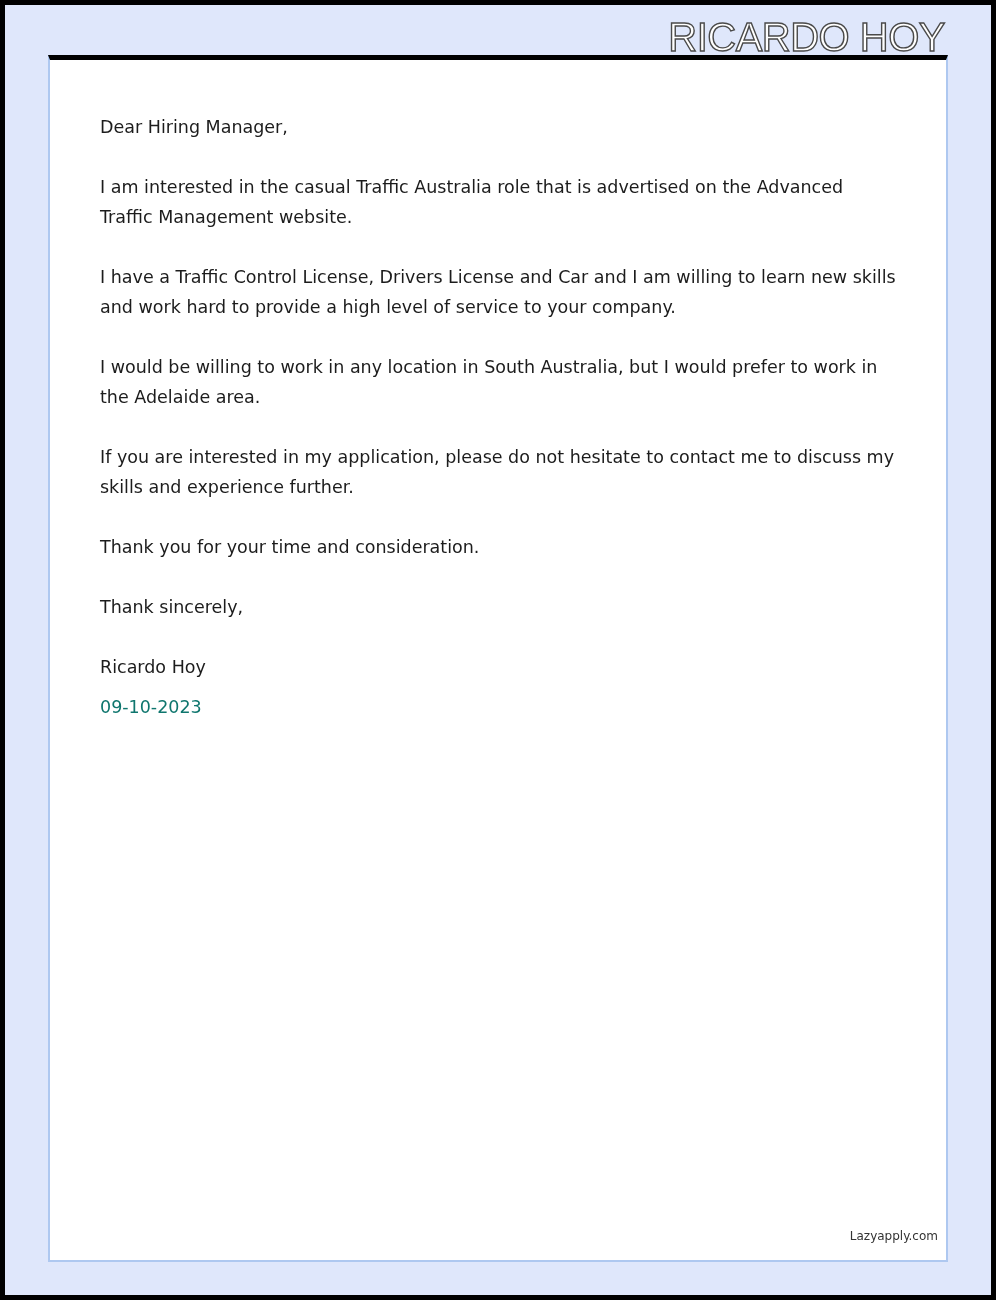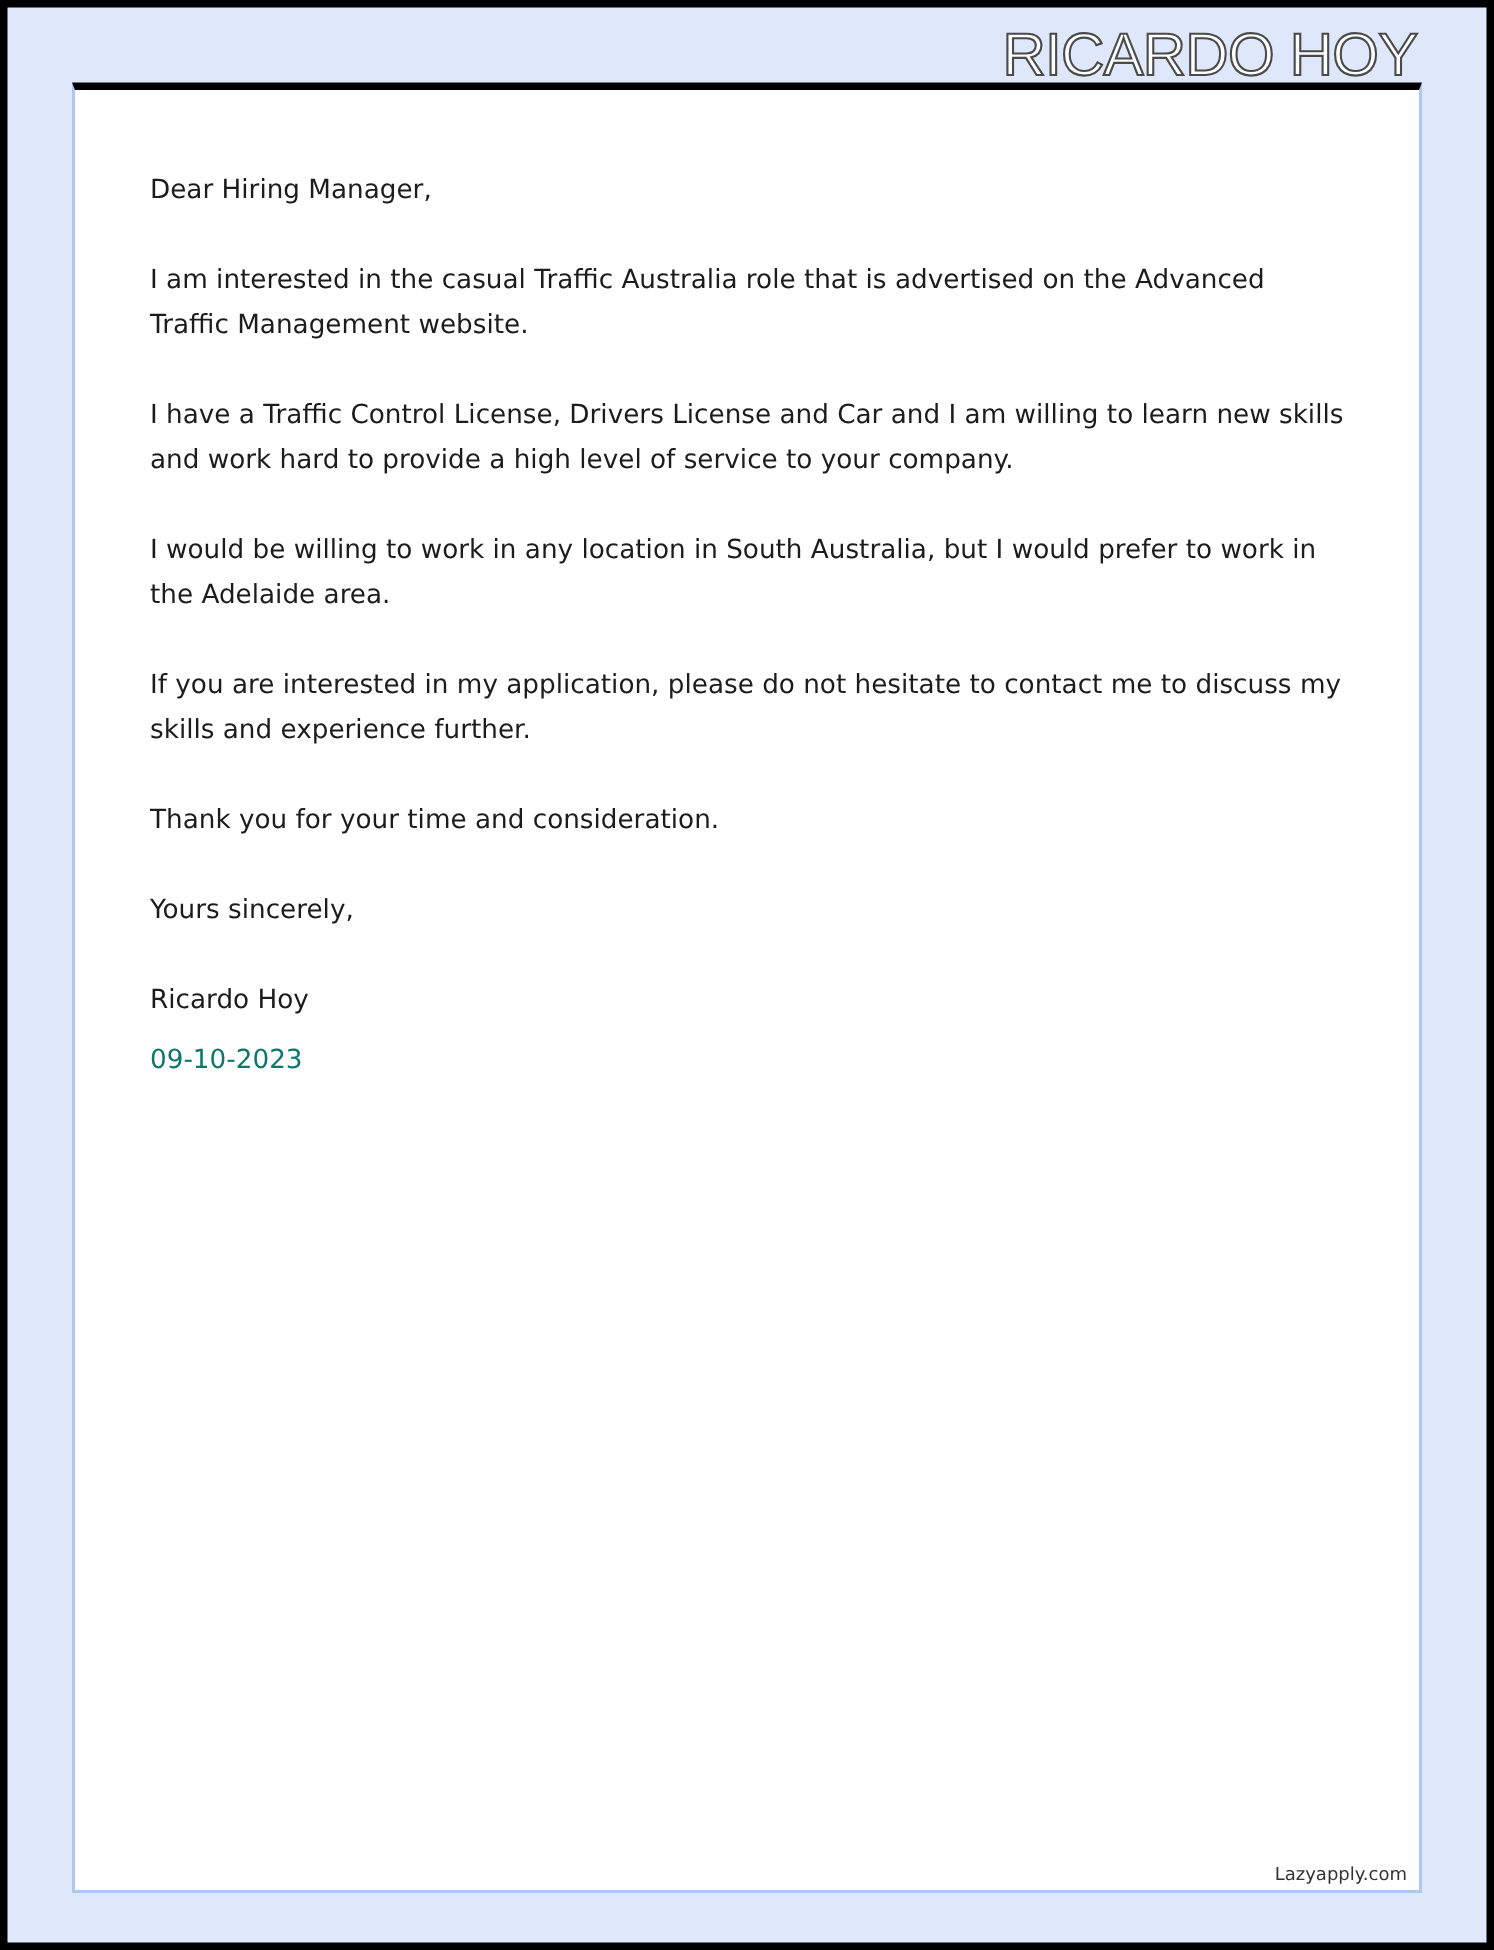--- a/index.html
+++ b/index.html
@@ -73,7 +73,7 @@
     <p>I would be willing to work in any location in South Australia, but I would prefer to work in the Adelaide area.</p>
     <p>If you are interested in my application, please do not hesitate to contact me to discuss my skills and experience further.</p>
     <p>Thank you for your time and consideration.</p>
-    <p>Yours sincerely,</p>
+    <p>Thank sincerely,</p>
     <p class="sig">Ricardo Hoy</p>
     <p class="date">09-10-2023</p>
   </div>

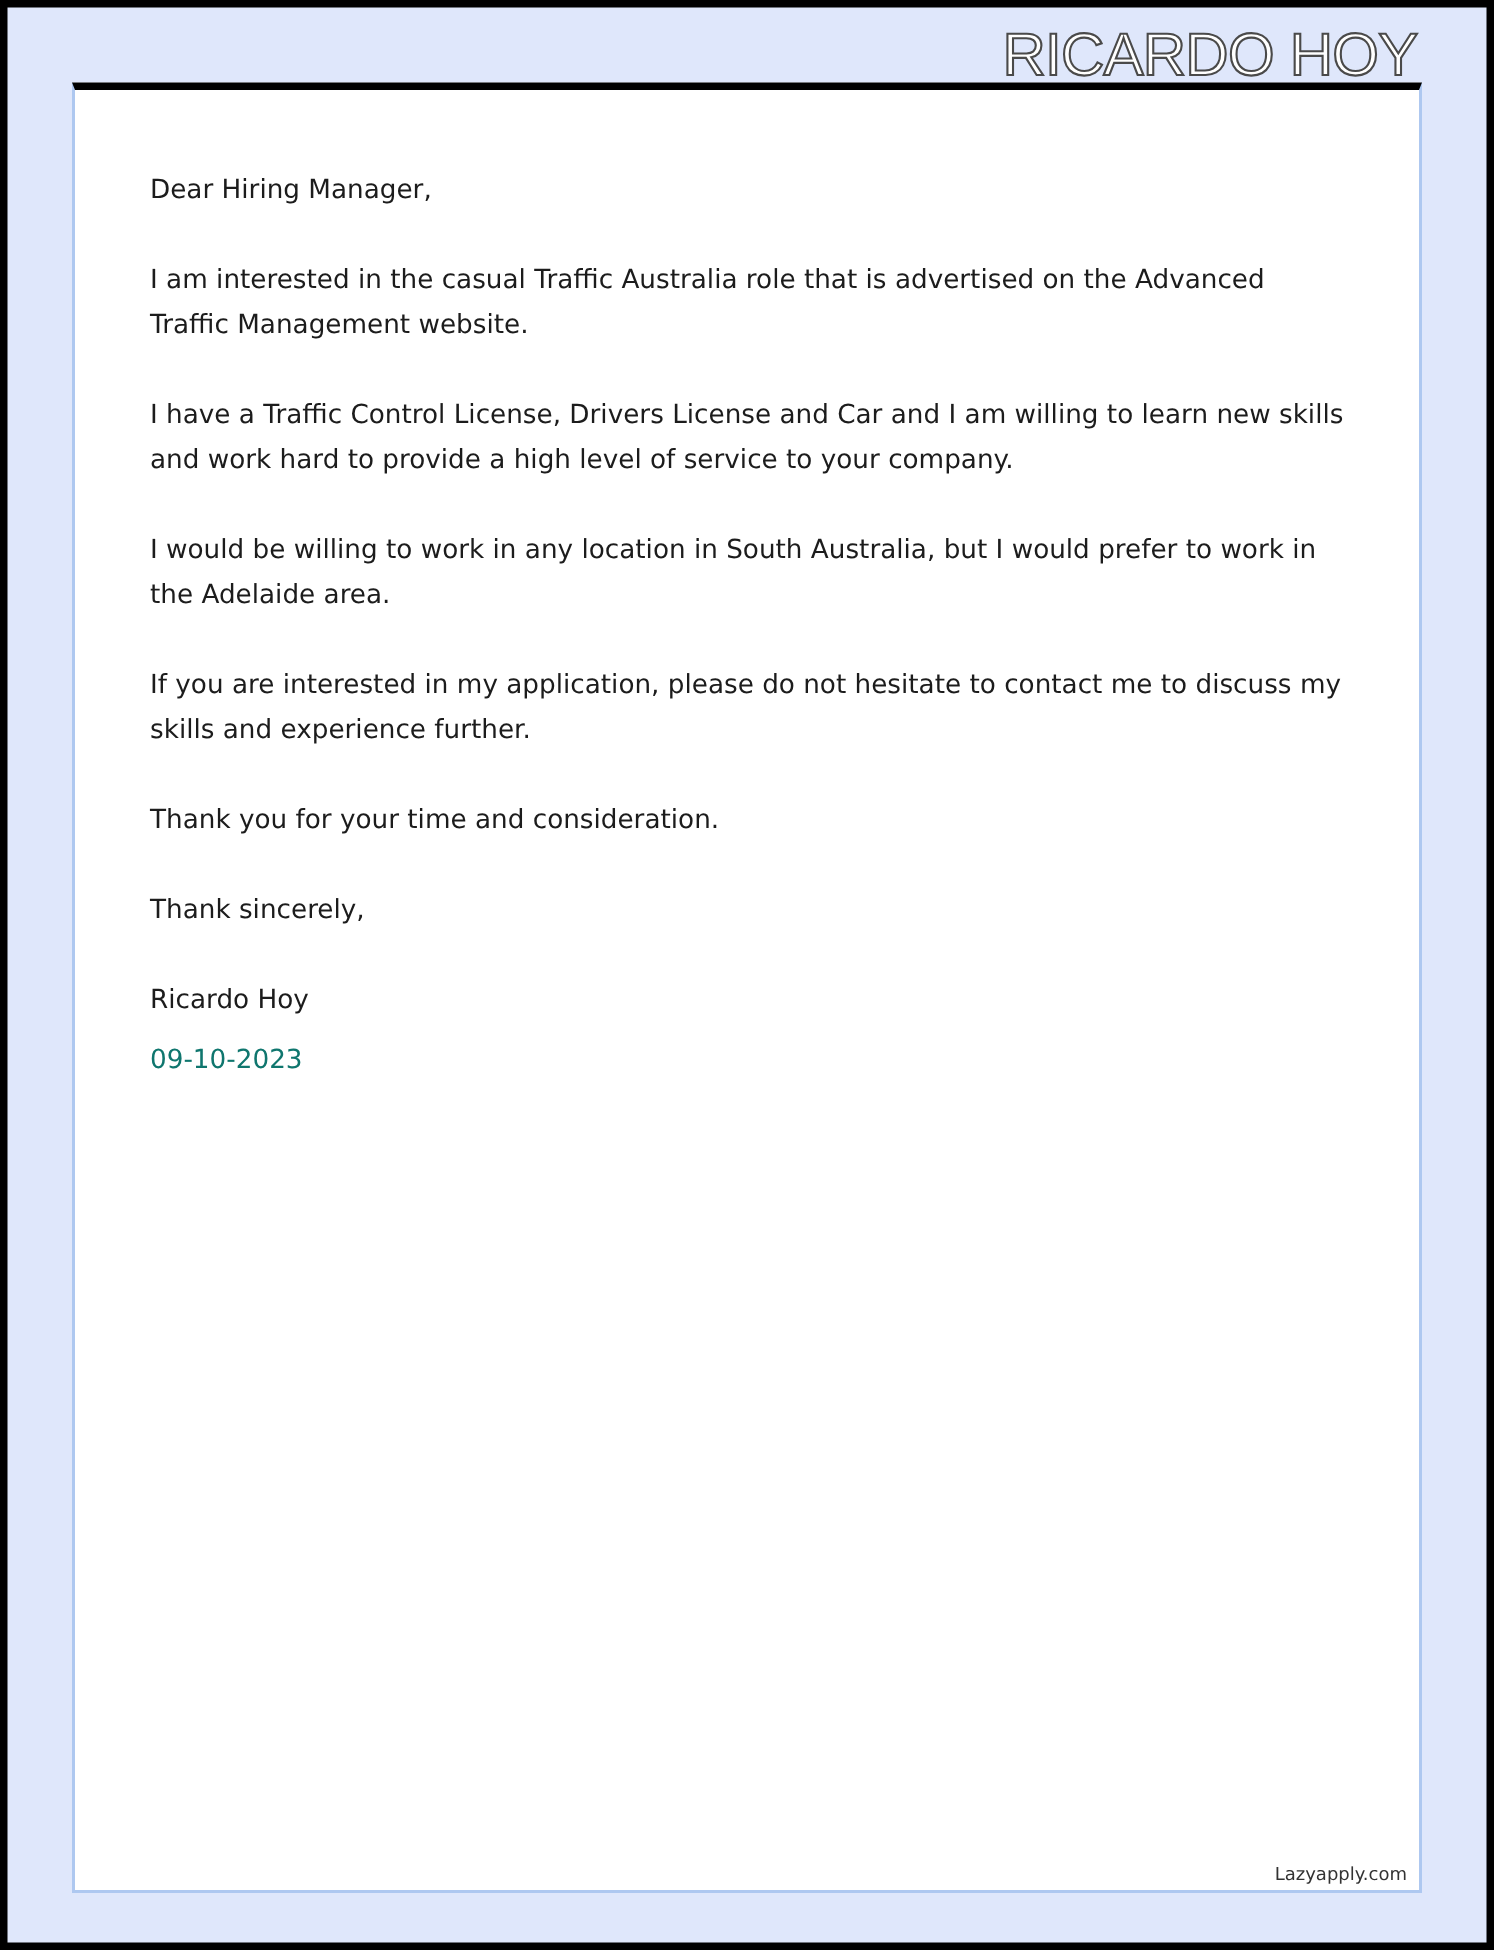--- a/index.html
+++ b/index.html
@@ -53,7 +53,7 @@
   .footer {
     position: absolute;
     right: 8px;
-    bottom: 4px;
+    bottom: 17px;
     font-family: "DejaVu Sans", "Liberation Sans", sans-serif;
     font-size: 12px;
     color: #333;

